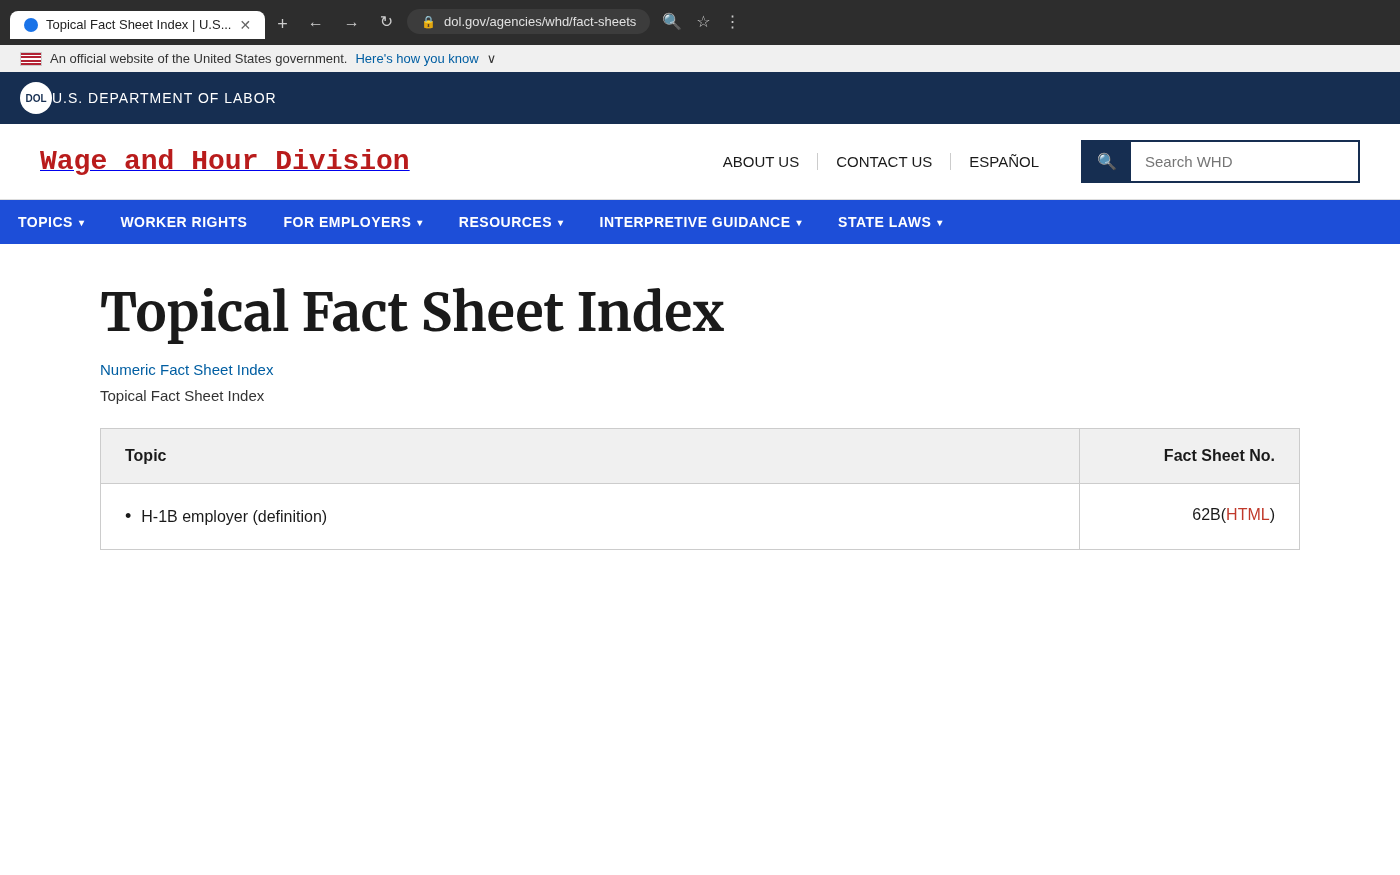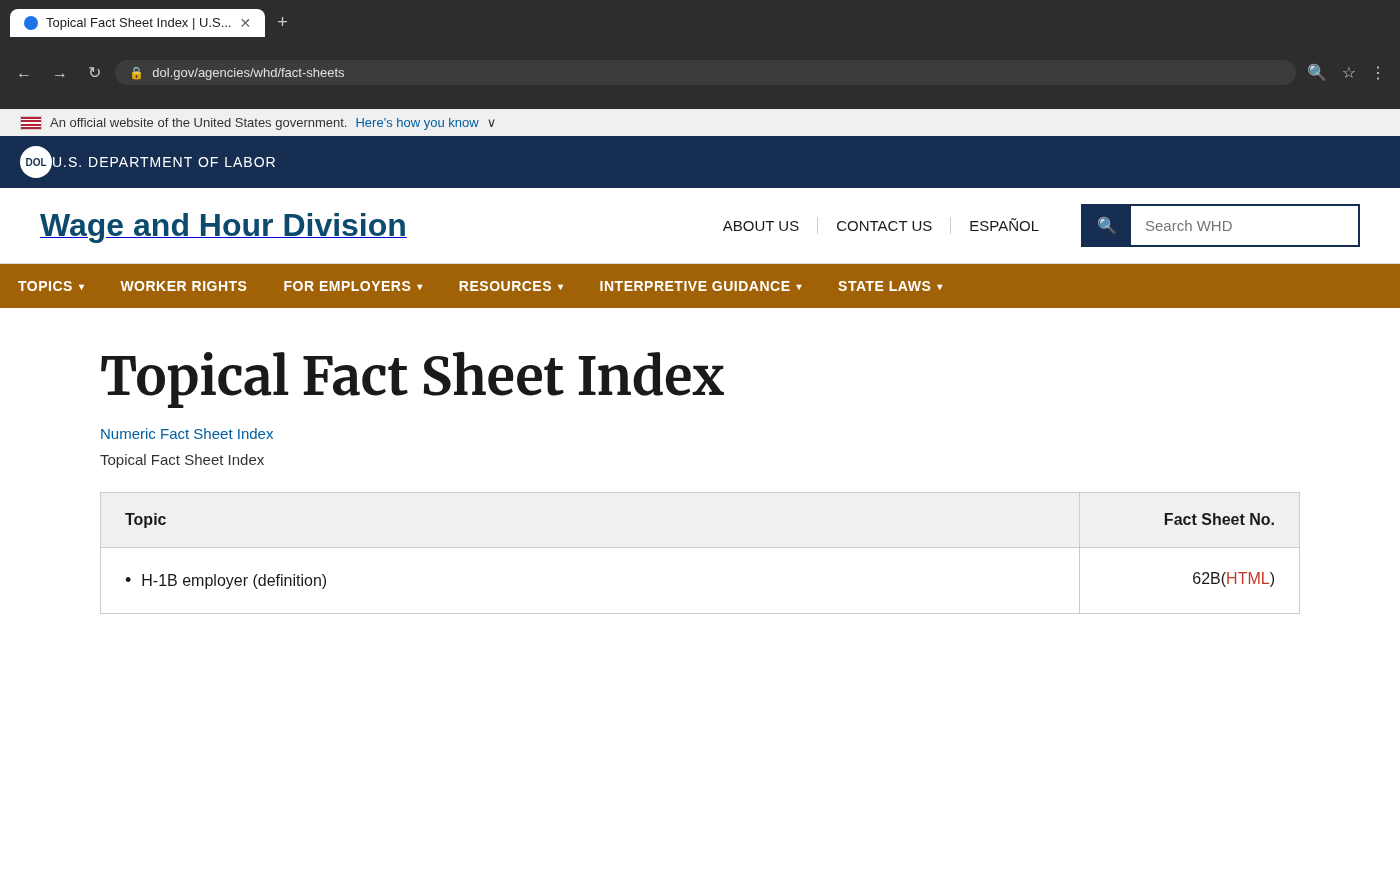--- a/index.html
+++ b/index.html
@@ -8,10 +8,10 @@
     
     .browser-chrome {
       background: #2d2d2d;
-      padding: 8px 10px 17px;
-      display: flex;
-      flex-direction: column;
-      gap: 22px;
+      padding: 8px 10px 4px;
+      display: flex;
+      flex-direction: row;
+      gap: 6px;
     }
     .tab-bar {
       display: flex;

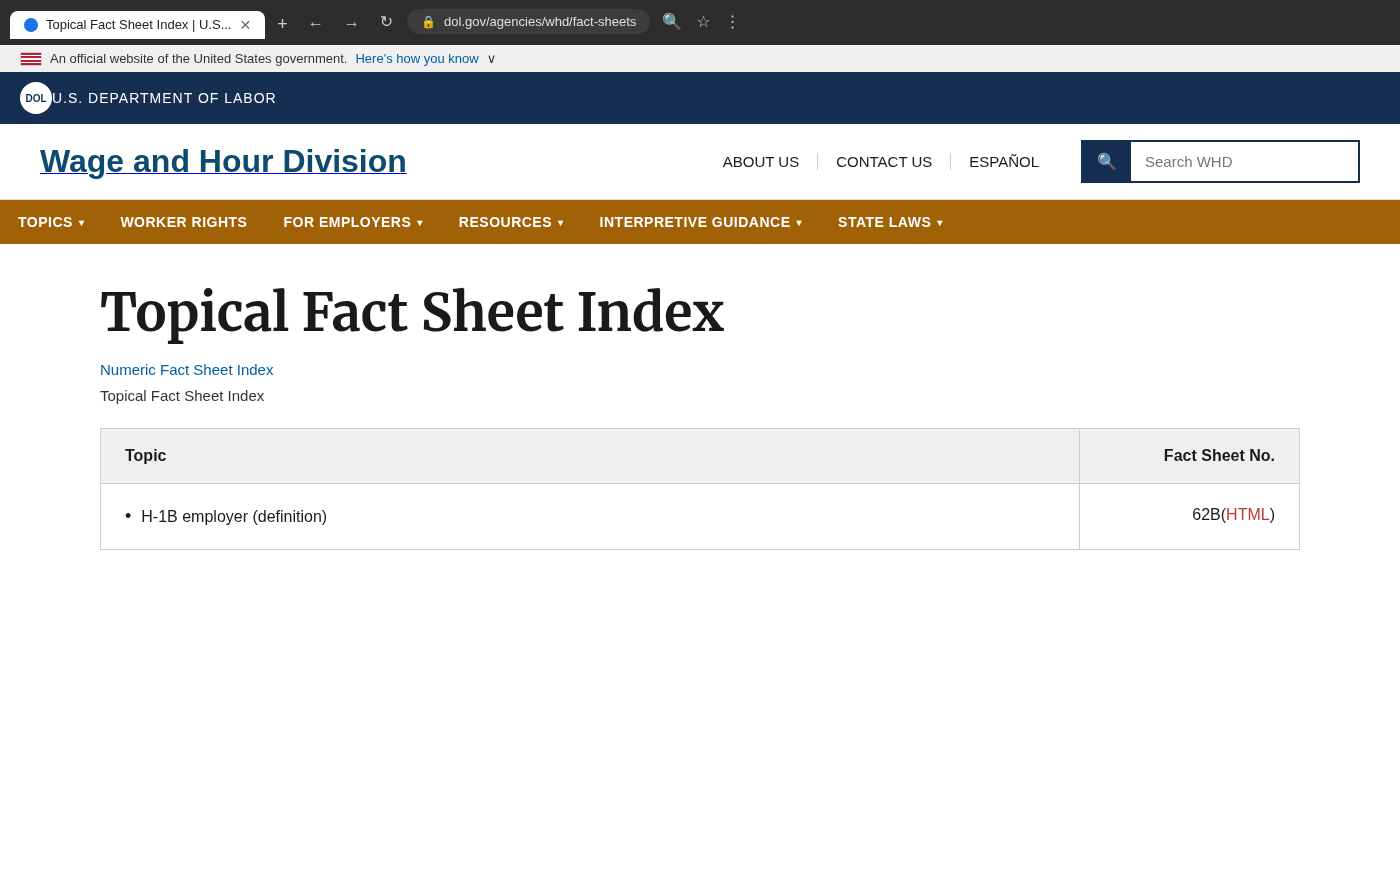--- a/index.html
+++ b/index.html
@@ -134,10 +134,10 @@
       border-bottom: 1px solid #ddd;
     }
     .whd-title {
-      font-size: 32px;
+      font-size: 28px;
       font-weight: 700;
-      color: #0c4a6e;
-      font-family: Liberation Sans, sans-serif;
+      color: #b91c1c;
+      font-family: Liberation Mono, monospace;
     }
     .header-right {
       display: flex;

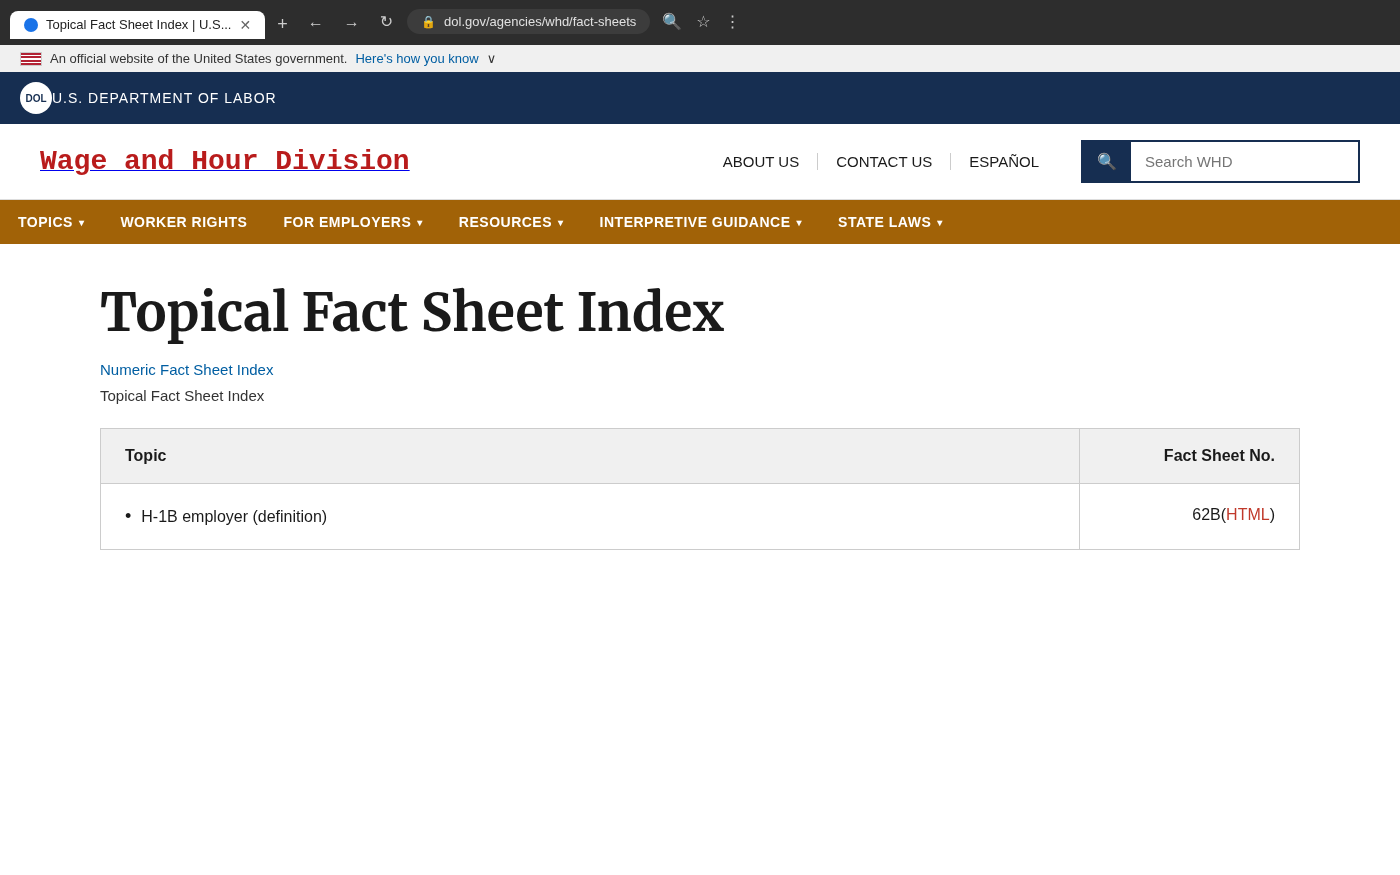--- a/index.html
+++ b/index.html
@@ -185,7 +185,7 @@
 
     
     .main-nav {
-      background: #a16207;
+      background: #1d4ed8;
       display: flex;
       align-items: stretch;
     }

